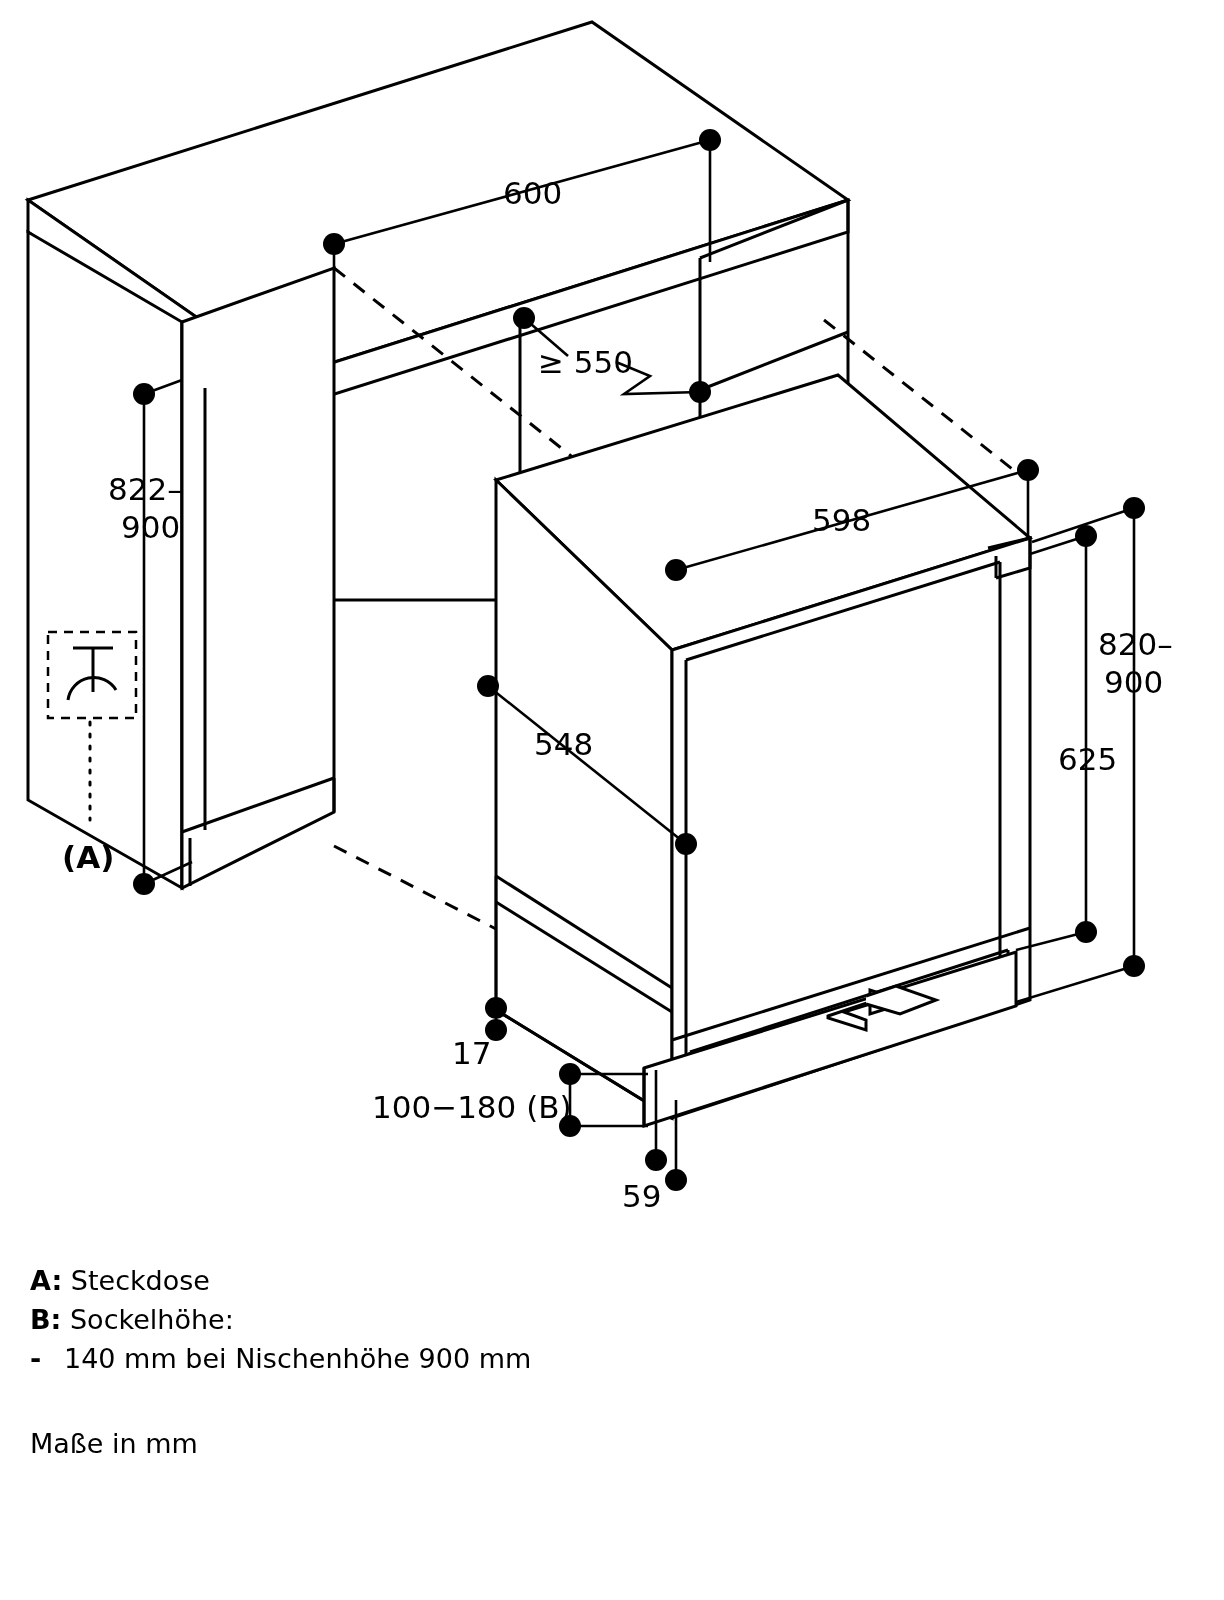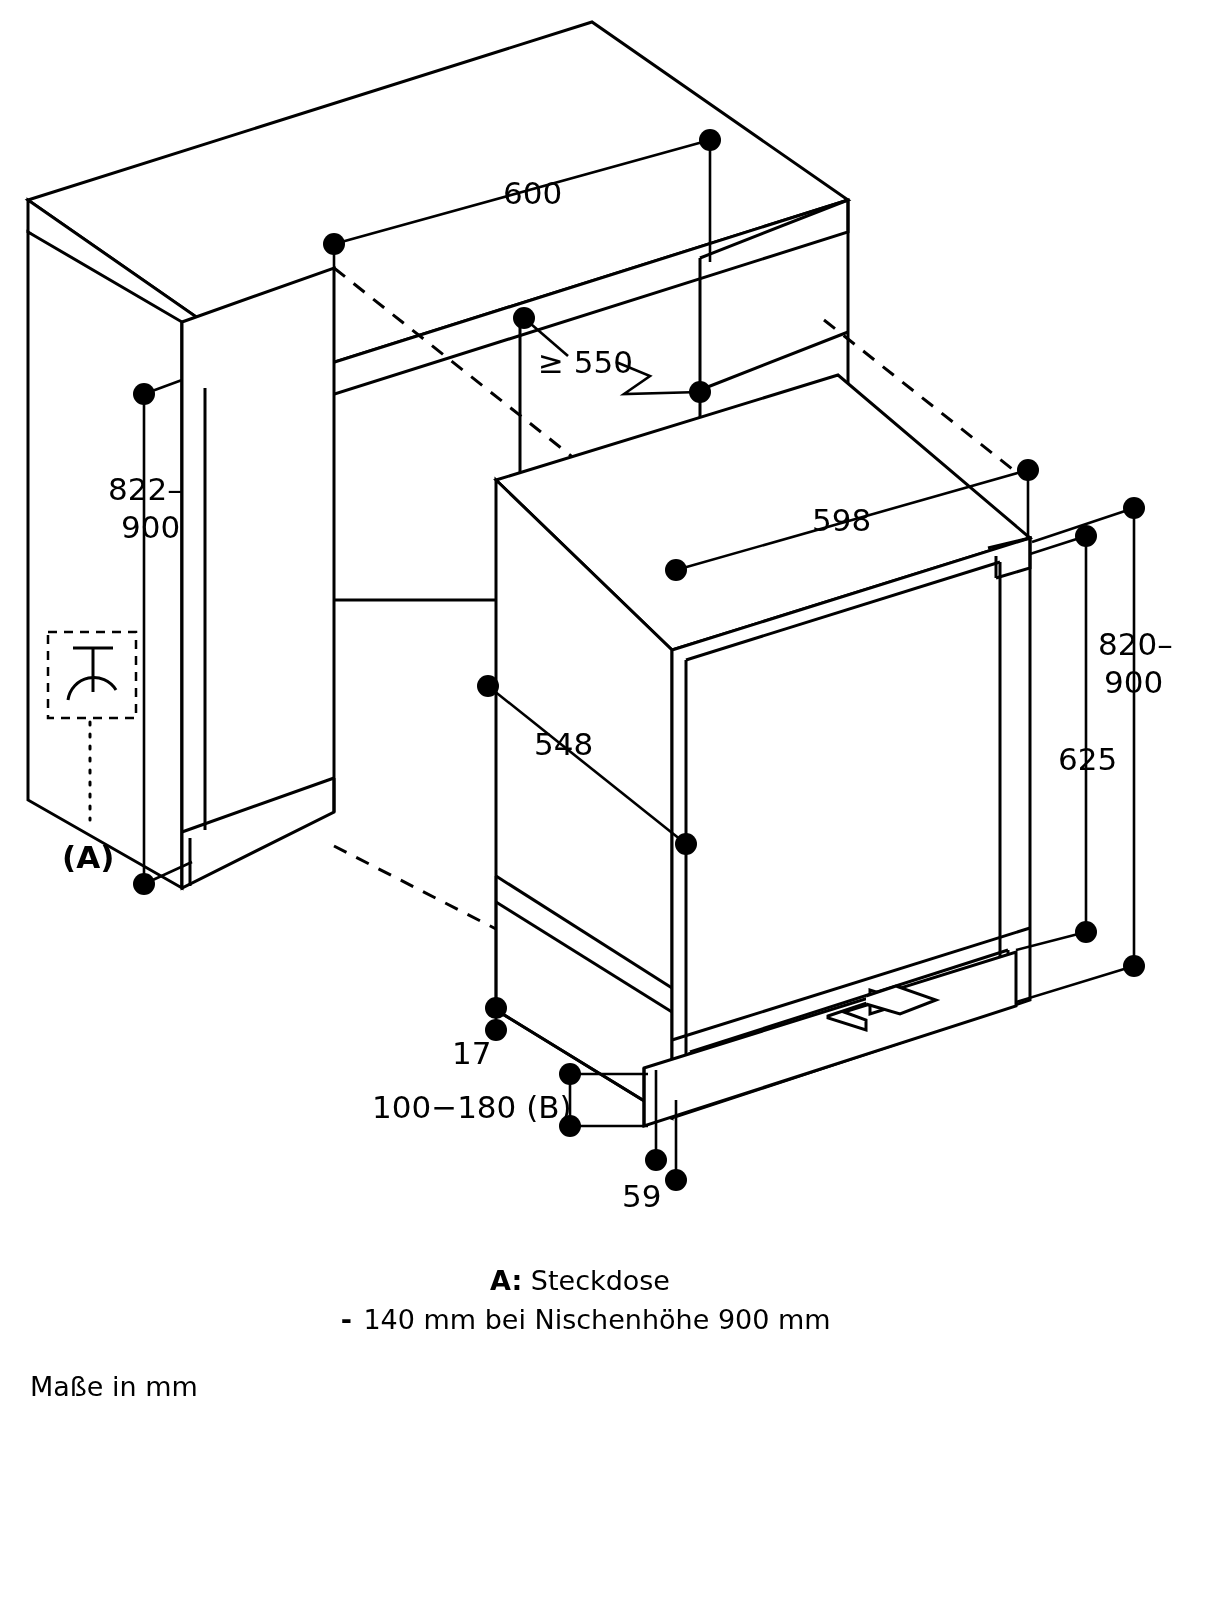--- a/index.html
+++ b/index.html
@@ -45,7 +45,6 @@
   .legend .row {
     display: block;
     white-space: pre;
-    text-align: center;
   }
   .legend .lbl {
     font-weight: bold;

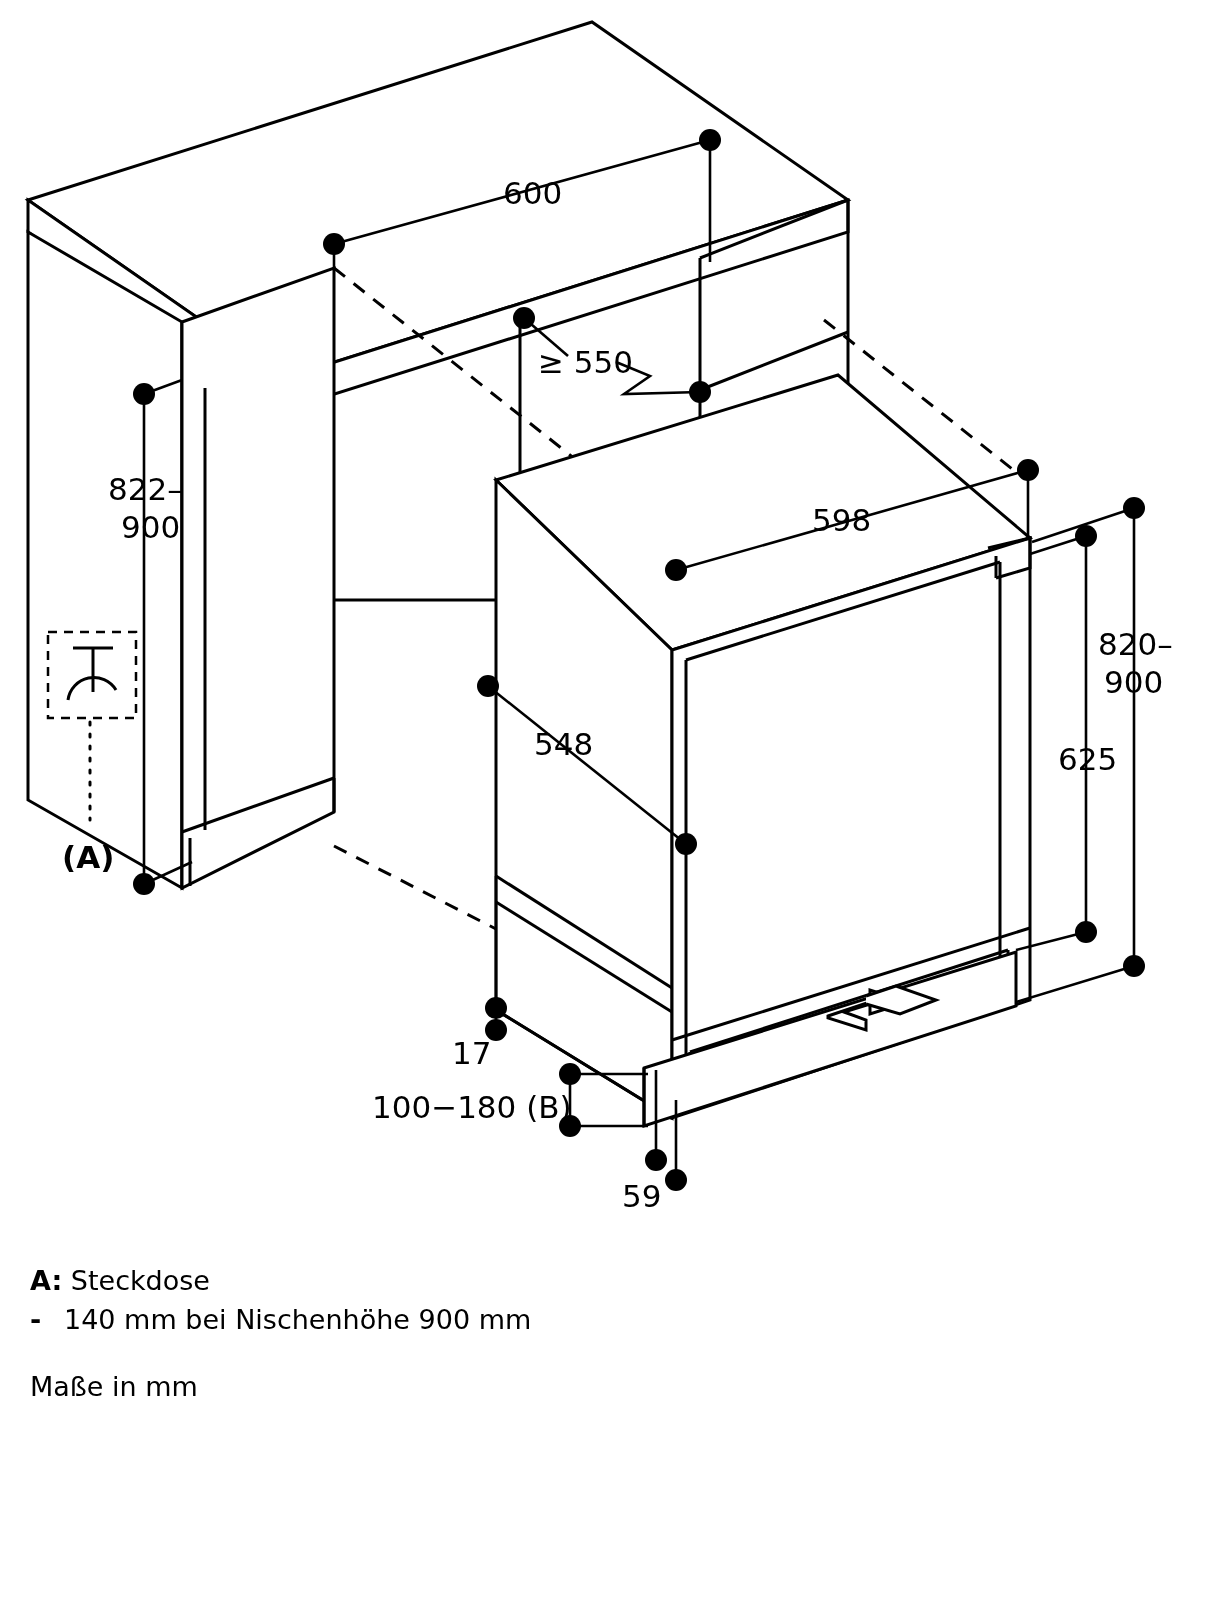--- a/index.html
+++ b/index.html
@@ -223,6 +223,7 @@
 
 <div class="legend">
   <span class="row"><span class="lbl">A:</span> <span>Steckdose</span></span>
+  <span class="row"><span class="lbl">B:</span> <span>Sockelhöhe:</span></span>
   <span class="row"><span class="dash">-</span><span>140 mm bei Nischenhöhe 900 mm</span></span>
   <span class="units">Maße in mm</span>
 </div>

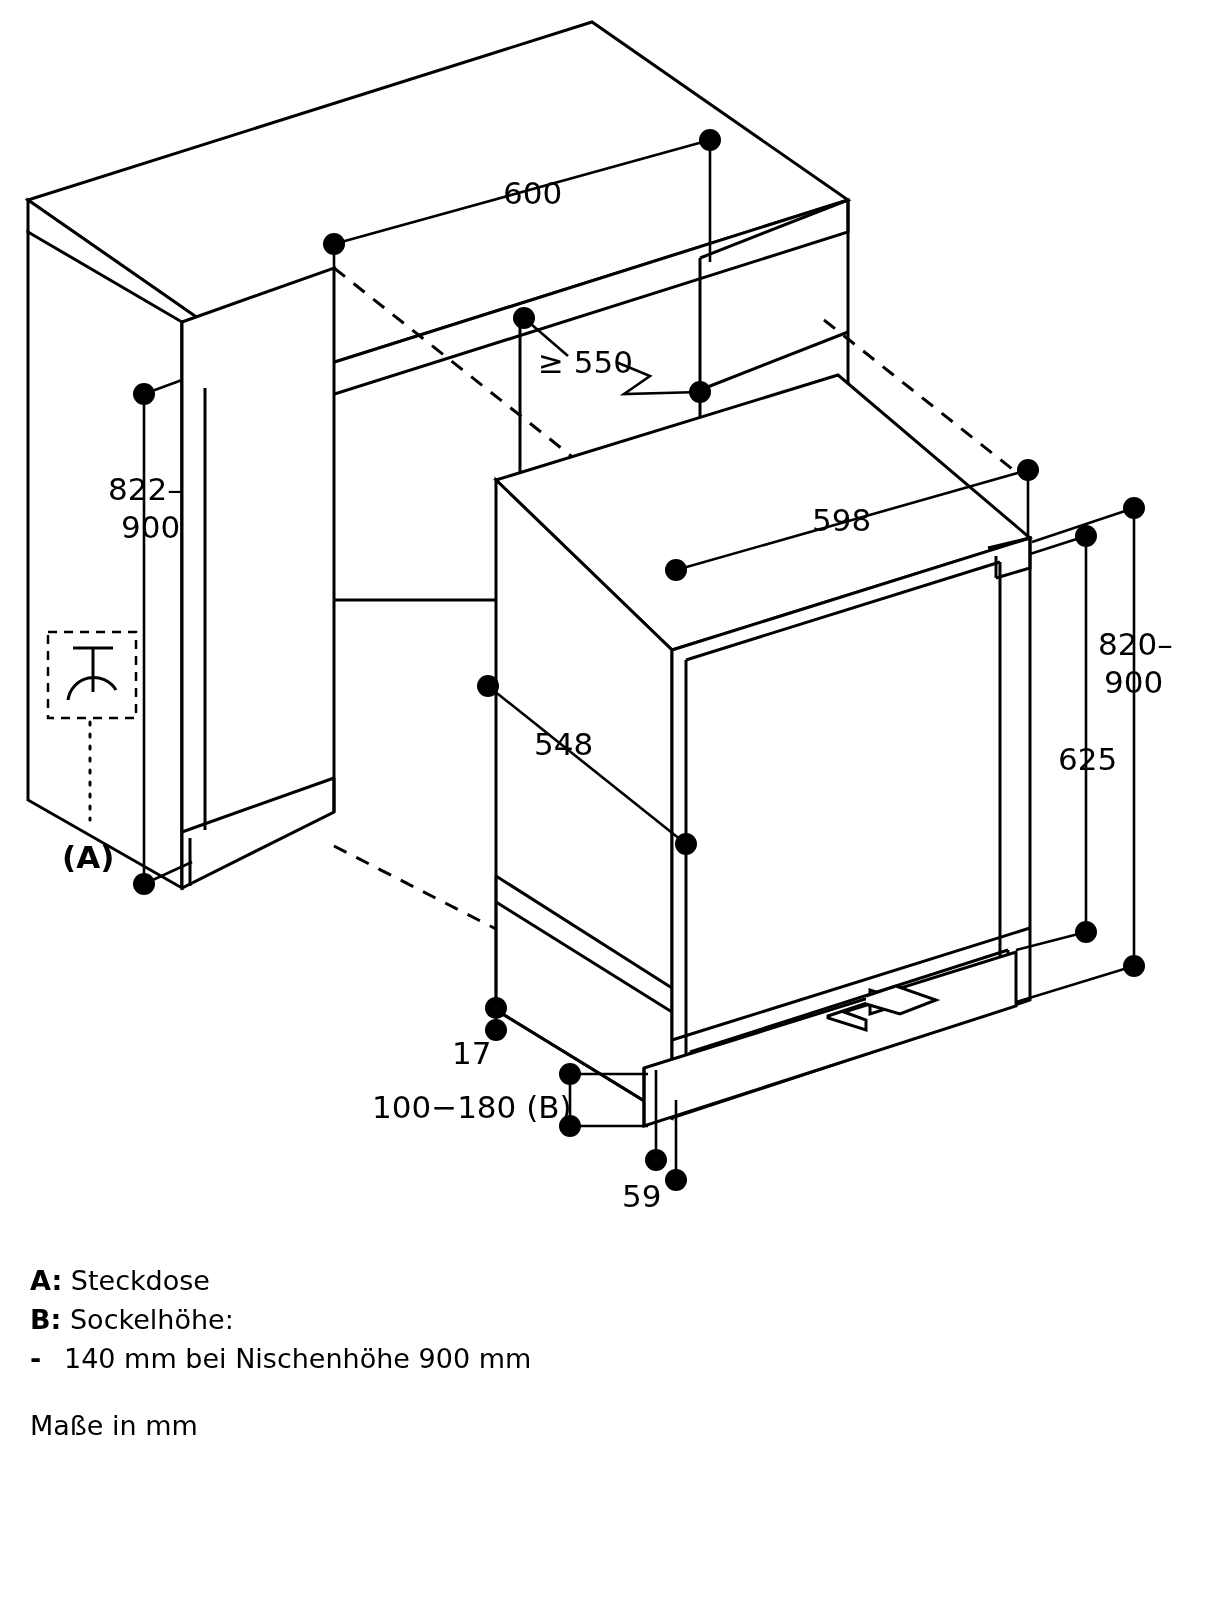--- a/index.html
+++ b/index.html
@@ -56,7 +56,7 @@
   }
   .legend .units {
     display: block;
-    margin-top: 28px;
+    margin-top: 46px;
   }
 </style>
 </head>

